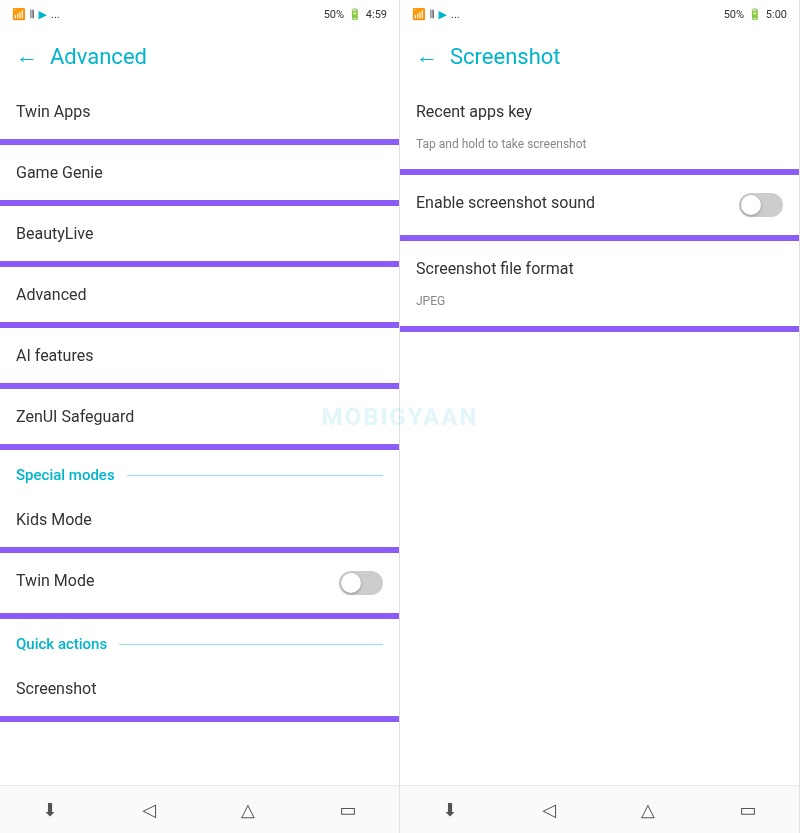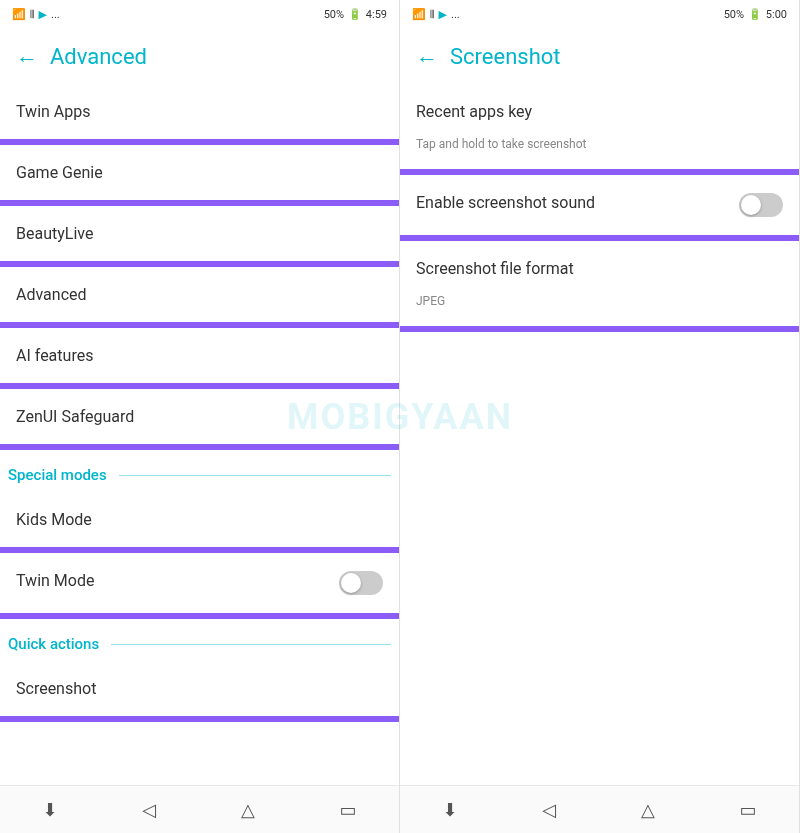--- a/index.html
+++ b/index.html
@@ -155,7 +155,7 @@
       left: 50%;
       top: 50%;
       transform: translate(-50%, -50%);
-      font-size: 36px;
+      font-size: 24px;
       font-weight: bold;
       color: rgba(0, 181, 204, 0.12);
       white-space: nowrap;

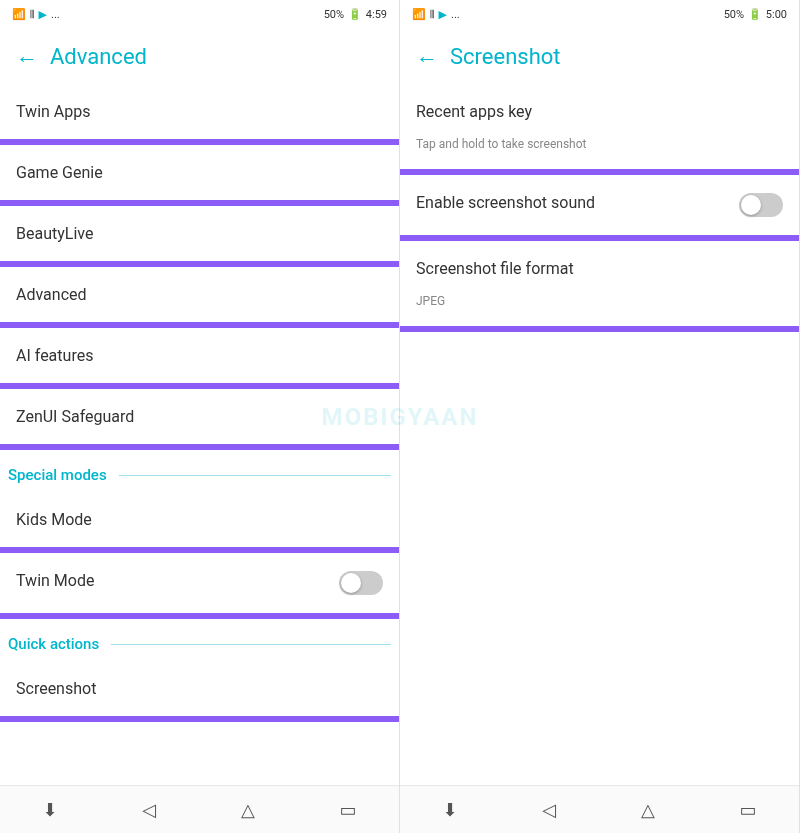--- a/index.html
+++ b/index.html
@@ -103,7 +103,7 @@
 
     
     .section-header {
-      padding: 16px 8px 8px;
+      padding: 16px 16px 8px;
       display: flex;
       align-items: center;
       gap: 12px;

